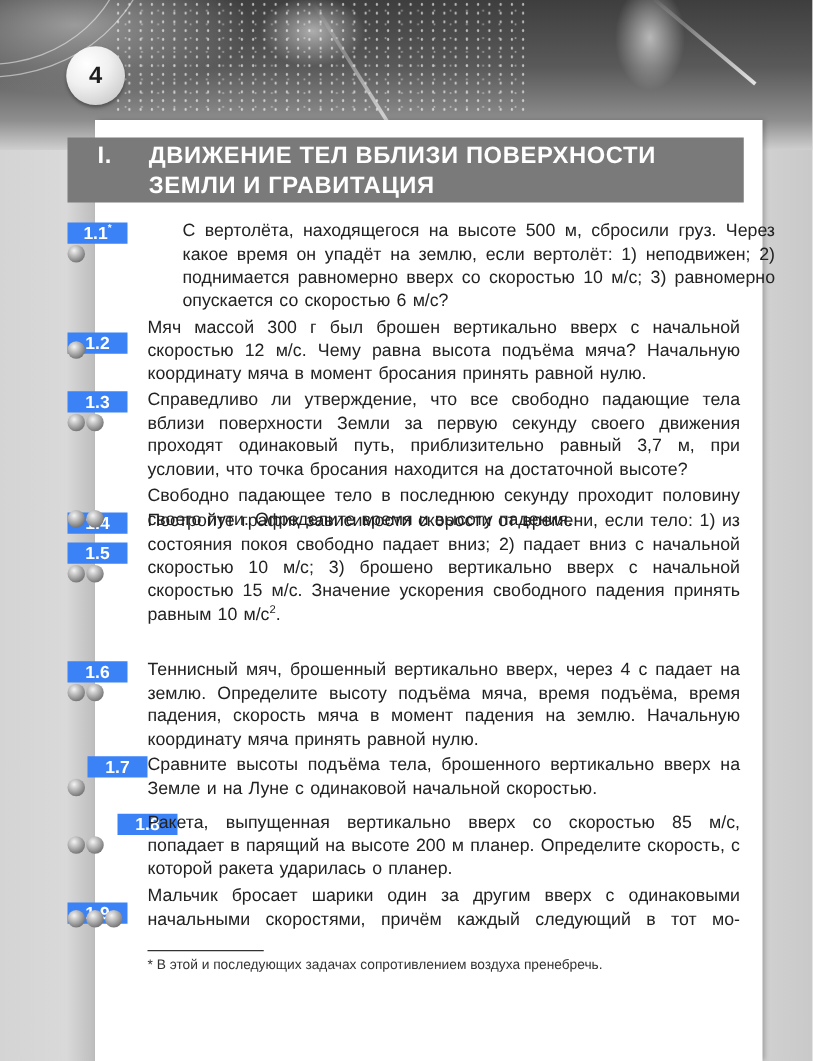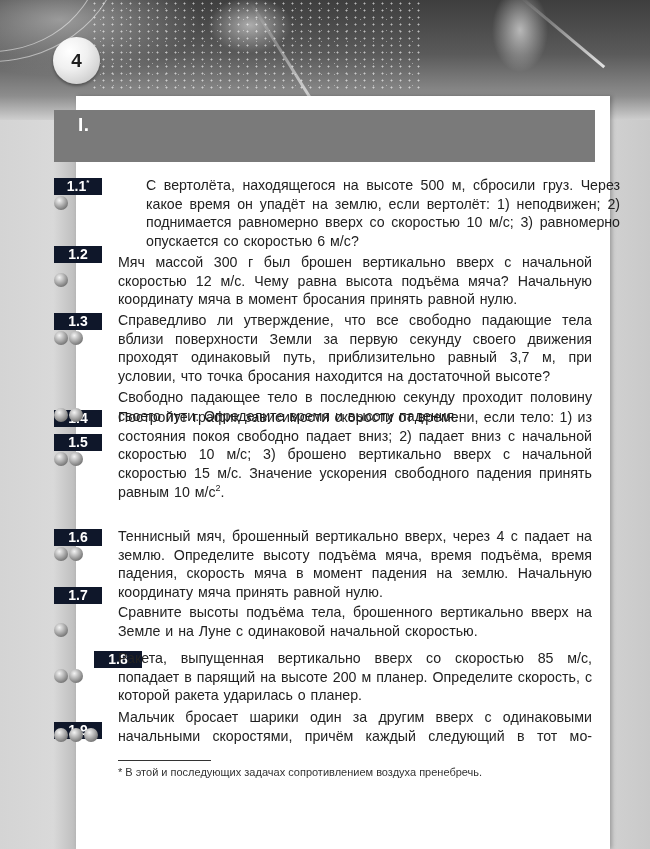--- a/index.html
+++ b/index.html
@@ -91,6 +91,7 @@
 
 <div class="chapter">
   <span class="num">I.</span>
+  <span class="title">ДВИЖЕНИЕ ТЕЛ ВБЛИЗИ ПОВЕРХНОСТИ ЗЕМЛИ И ГРАВИТАЦИЯ</span>
 </div>
 
 <div class="task">

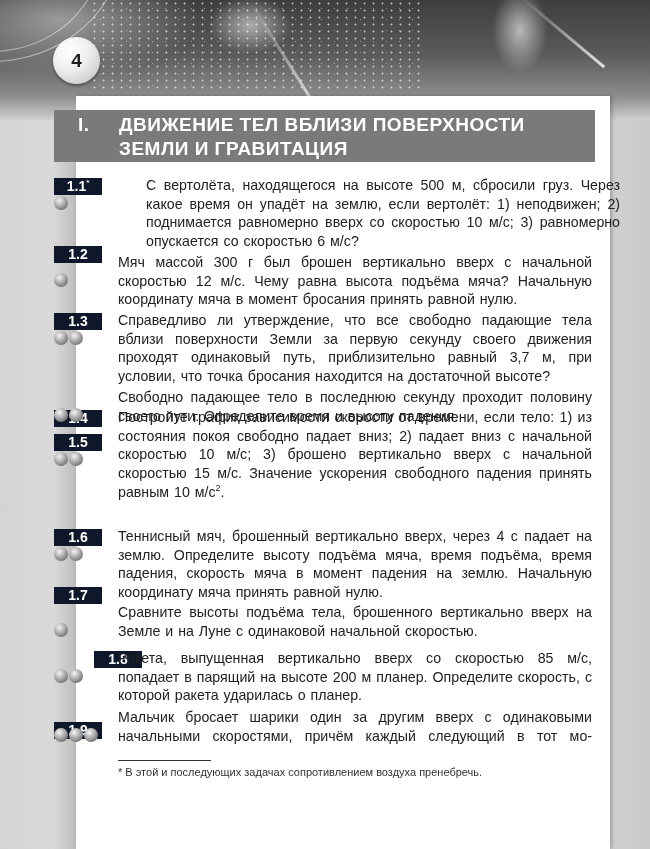--- a/index.html
+++ b/index.html
@@ -55,7 +55,7 @@
   .task { position: absolute; left: 0; width: 650px; }
   .badge {
     position: absolute; left: 54px; width: 48px; height: 17px;
-    background: #0f172a; color: #ffffff; font-weight: bold; font-size: 14px;
+    background: #3b82f6; color: #ffffff; font-weight: bold; font-size: 14px;
     line-height: 17px; text-align: center;
   }
   .badge sup { font-size: 8px; vertical-align: top; line-height: 10px; }

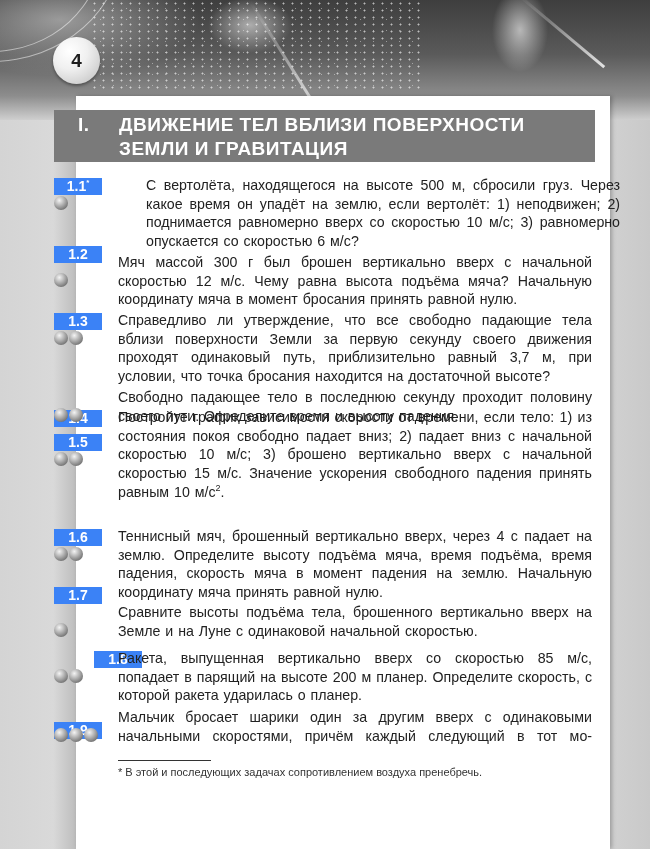--- a/index.html
+++ b/index.html
@@ -103,7 +103,7 @@
 </div>
 
 <div class="task">
-  <div class="badge" style="top:246px;text-align:center;">1.2</div>
+  <div class="badge" style="top:266px;text-align:center;">1.2</div>
   <div class="balls" style="top:273px;">
     <span class="ball"></span>
   </div>

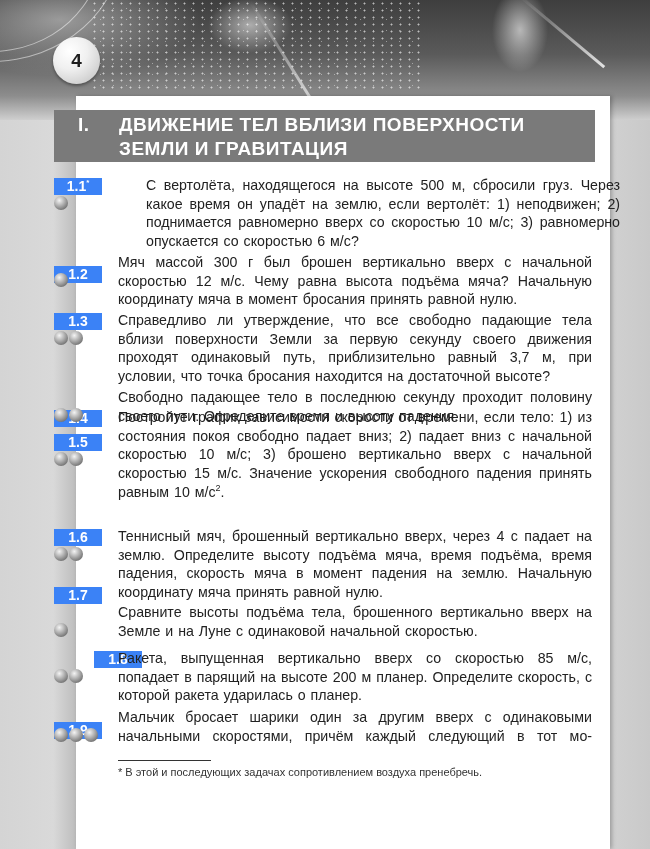--- a/index.html
+++ b/index.html
@@ -147,7 +147,7 @@
 </div>
 
 <div class="task">
-  <div class="badge" style="top:587px;">1.7</div>
+  <div class="badge" style="top:605px;margin-left:16px;">1.7</div>
   <div class="balls" style="top:623px;">
     <span class="ball"></span>
   </div>

